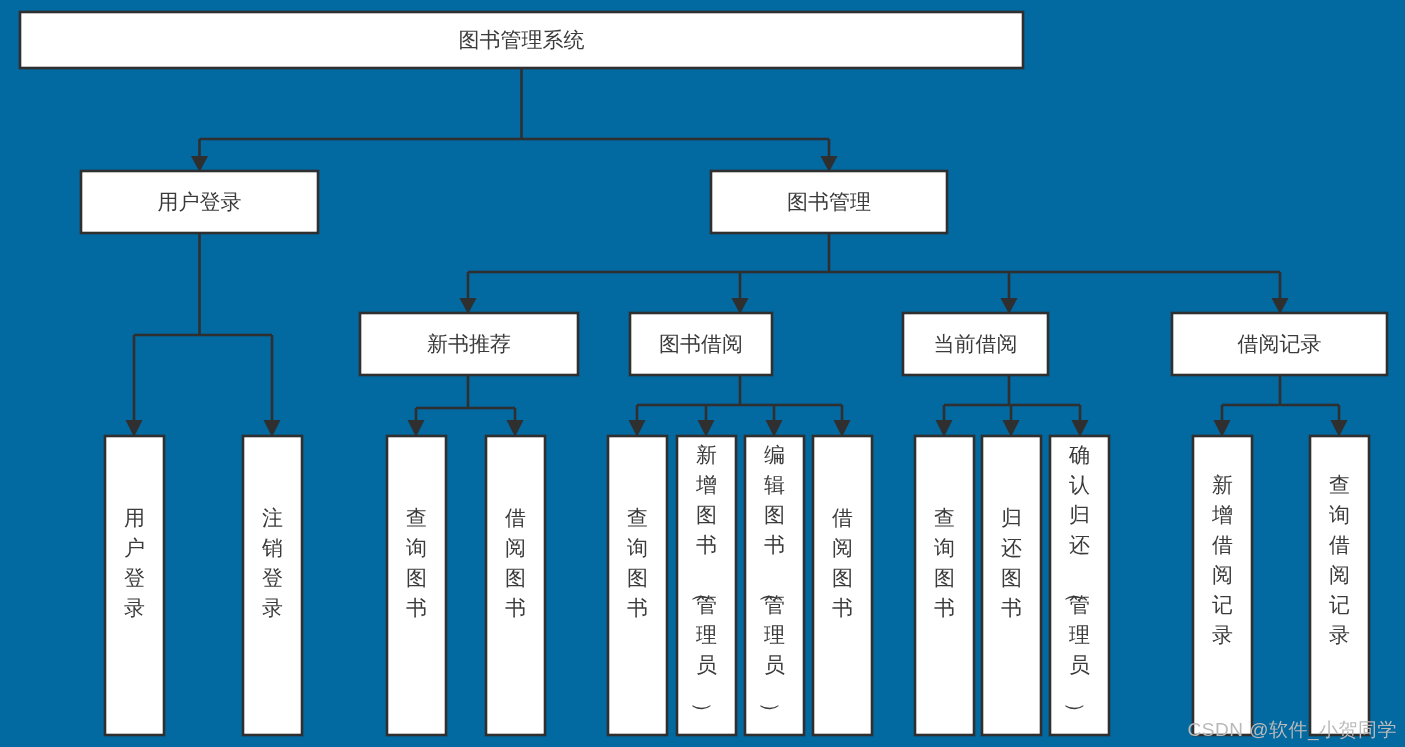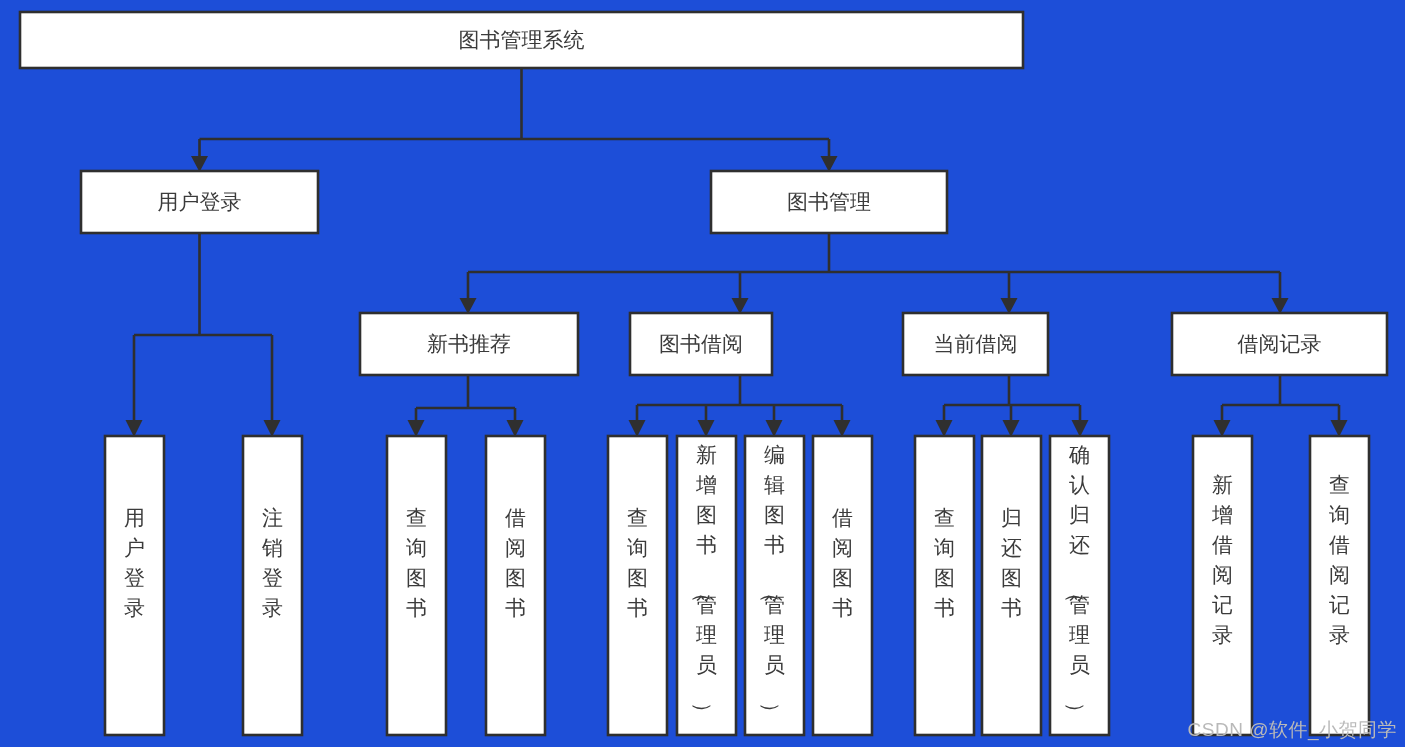--- a/index.html
+++ b/index.html
@@ -15,7 +15,7 @@
     position: relative;
     width: 1405px;
     height: 747px;
-    background: #1d4ed8;
+    background: #0369a1;
     overflow: hidden;
   }
   svg.flow {

